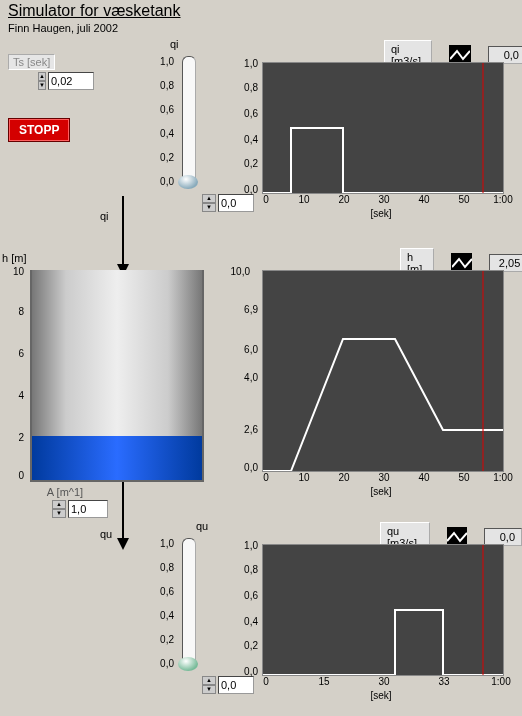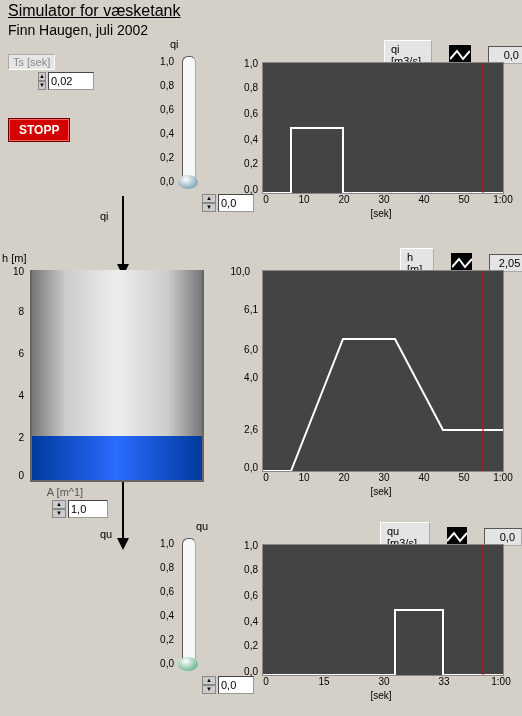--- a/index.html
+++ b/index.html
@@ -14,7 +14,7 @@
     position: relative;
   }
   .title { font-size: 16px; text-decoration: underline; position:absolute; left:8px; top:2px; }
-  .subtitle { position:absolute; left:8px; top:22px; font-size:14px; }
+  .subtitle { position:absolute; left:8px; top:22px; font-size:11px; }
   .label { font-size:11px; color:#555; text-align:center; }
   .ts-box { position:absolute; left:8px; top:54px; width:74px; }
   .ts-label { background:#e6e6e6; border:1px inset #fff; padding:1px 4px; display:inline-block; color:#888; font-size:11px;}

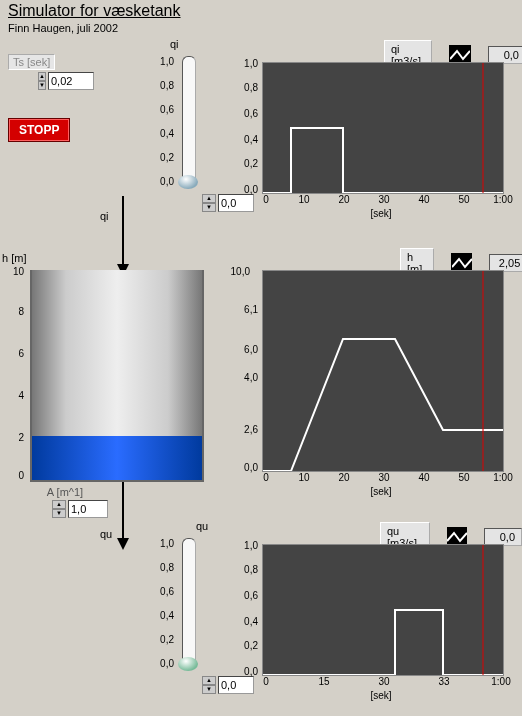--- a/index.html
+++ b/index.html
@@ -188,7 +188,7 @@
   </svg>
 </div>
 <div class="ylabel" style="left:220px; top:266px; width:30px;">10,0</div>
-<div class="ylabel" style="left:228px; top:304px; width:30px;">6,1</div>
+<div class="ylabel" style="left:228px; top:304px; width:30px;">6,9</div>
 <div class="ylabel" style="left:228px; top:344px; width:30px;">6,0</div>
 <div class="ylabel" style="left:228px; top:372px; width:30px;">4,0</div>
 <div class="ylabel" style="left:228px; top:424px; width:30px;">2,6</div>

